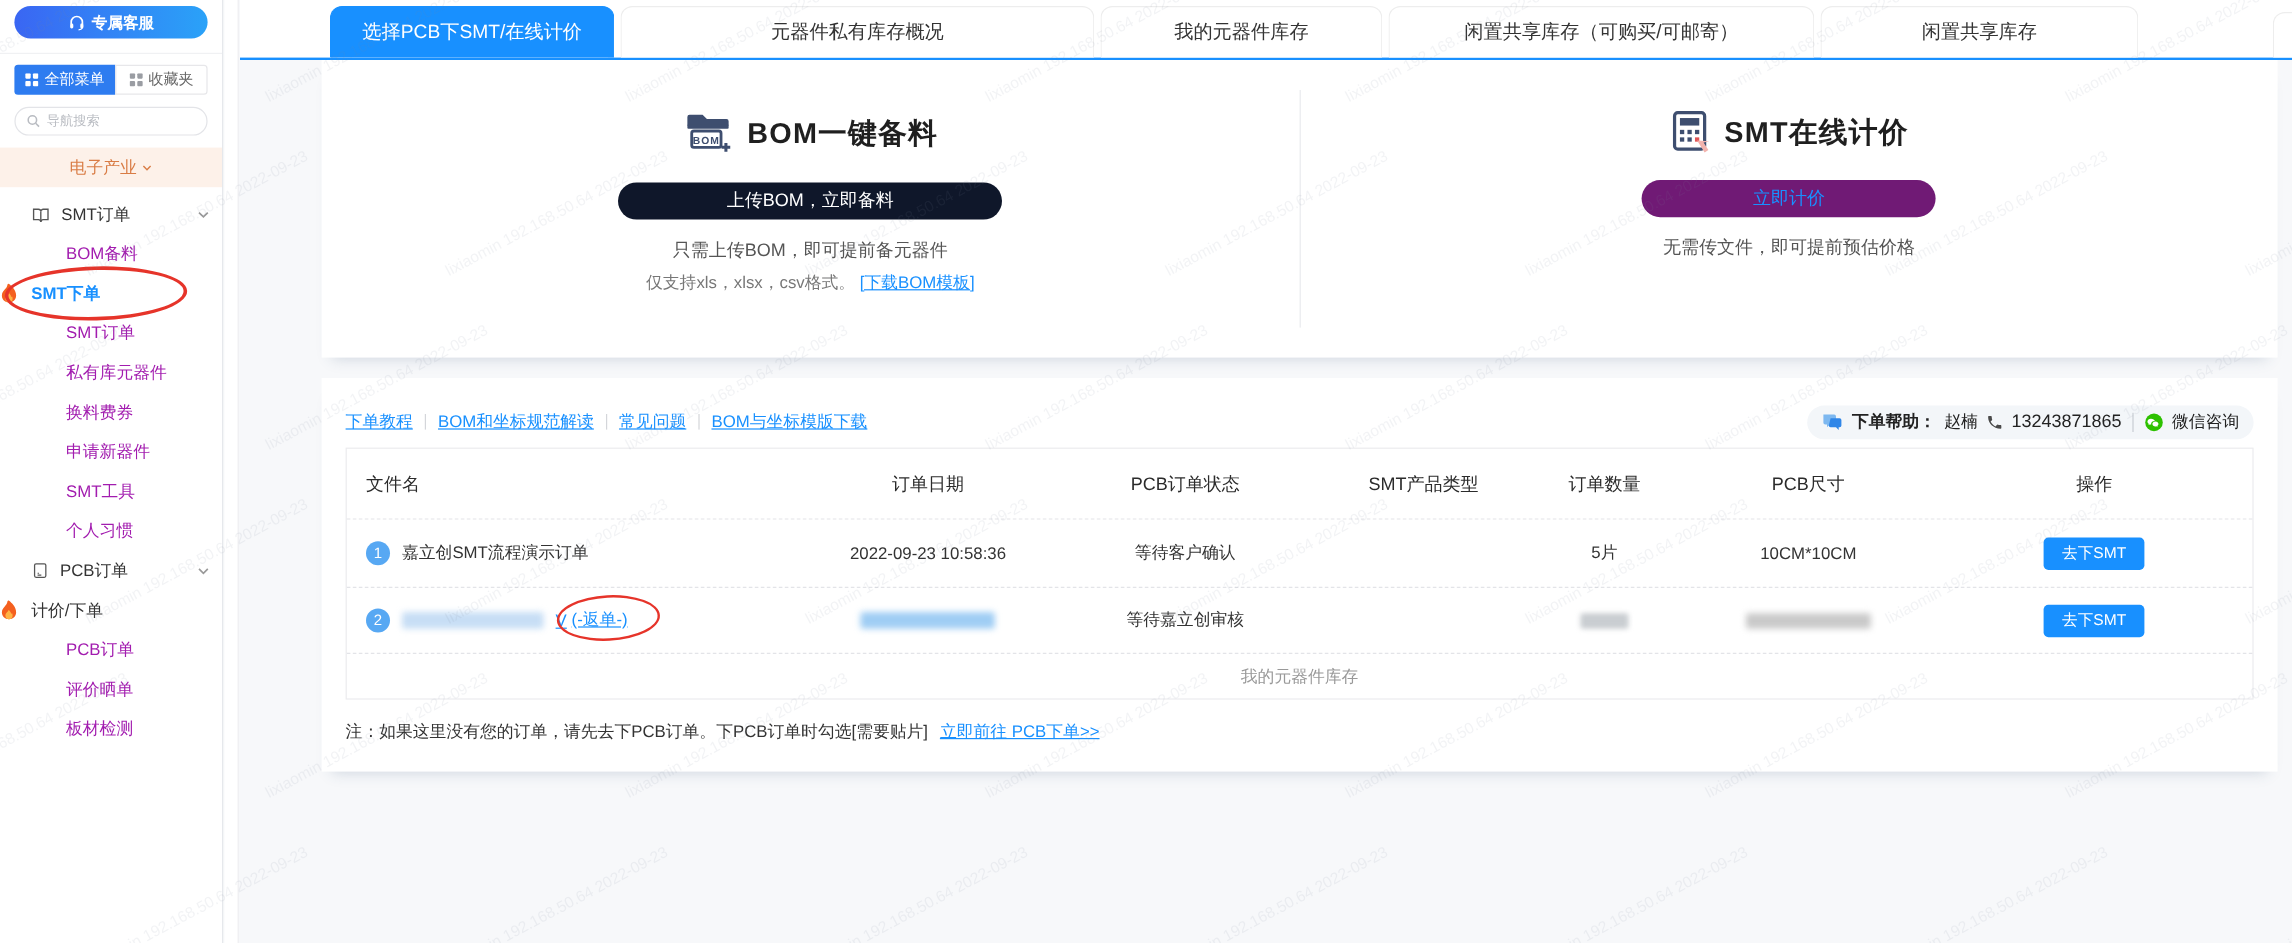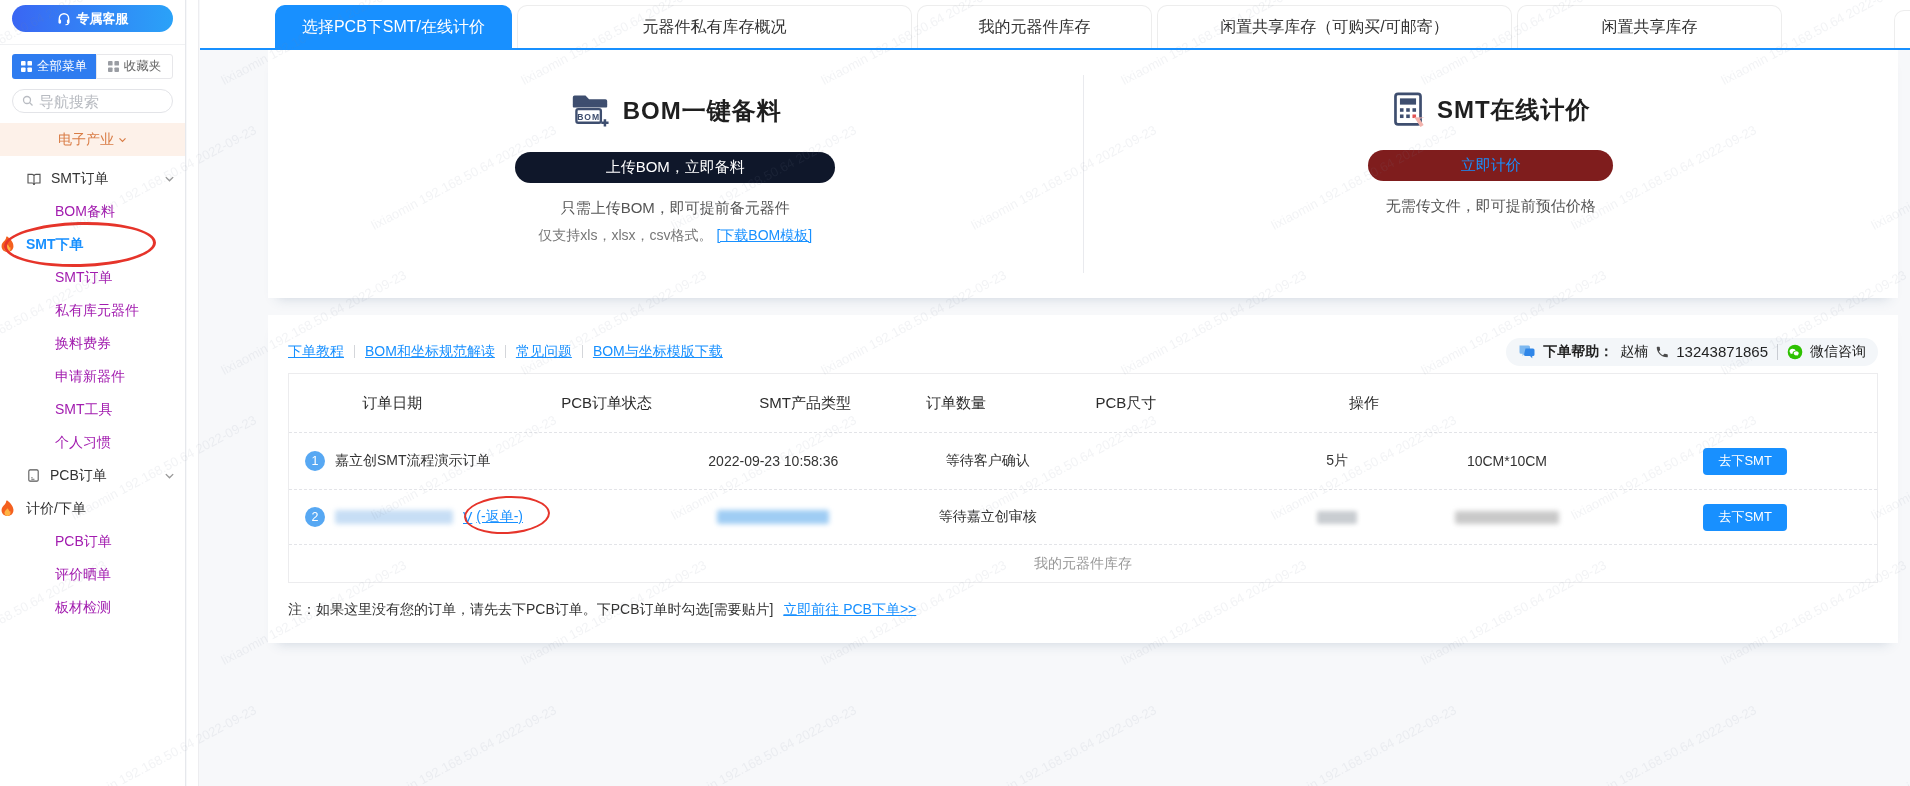--- a/index.html
+++ b/index.html
@@ -29,7 +29,7 @@
                   border-radius:0 3px 3px 0; }
   .search-box { margin:10px 12px; height:24px; border:1px solid #e3e4e8; border-radius:12px;
                 display:flex; align-items:center; padding:0 9px; gap:5px; background:#fff; }
-  .search-box input { border:none; outline:none; width:100%; font-size:15px; color:#666;
+  .search-box input { border:none; outline:none; width:100%; font-size:11px; color:#666;
                       font-family:inherit; background:transparent; }
   .search-box input::placeholder { color:#b9bcc2; }
   .section-band { height:33px; background:#fdf1e9; color:#d97c45; display:flex;

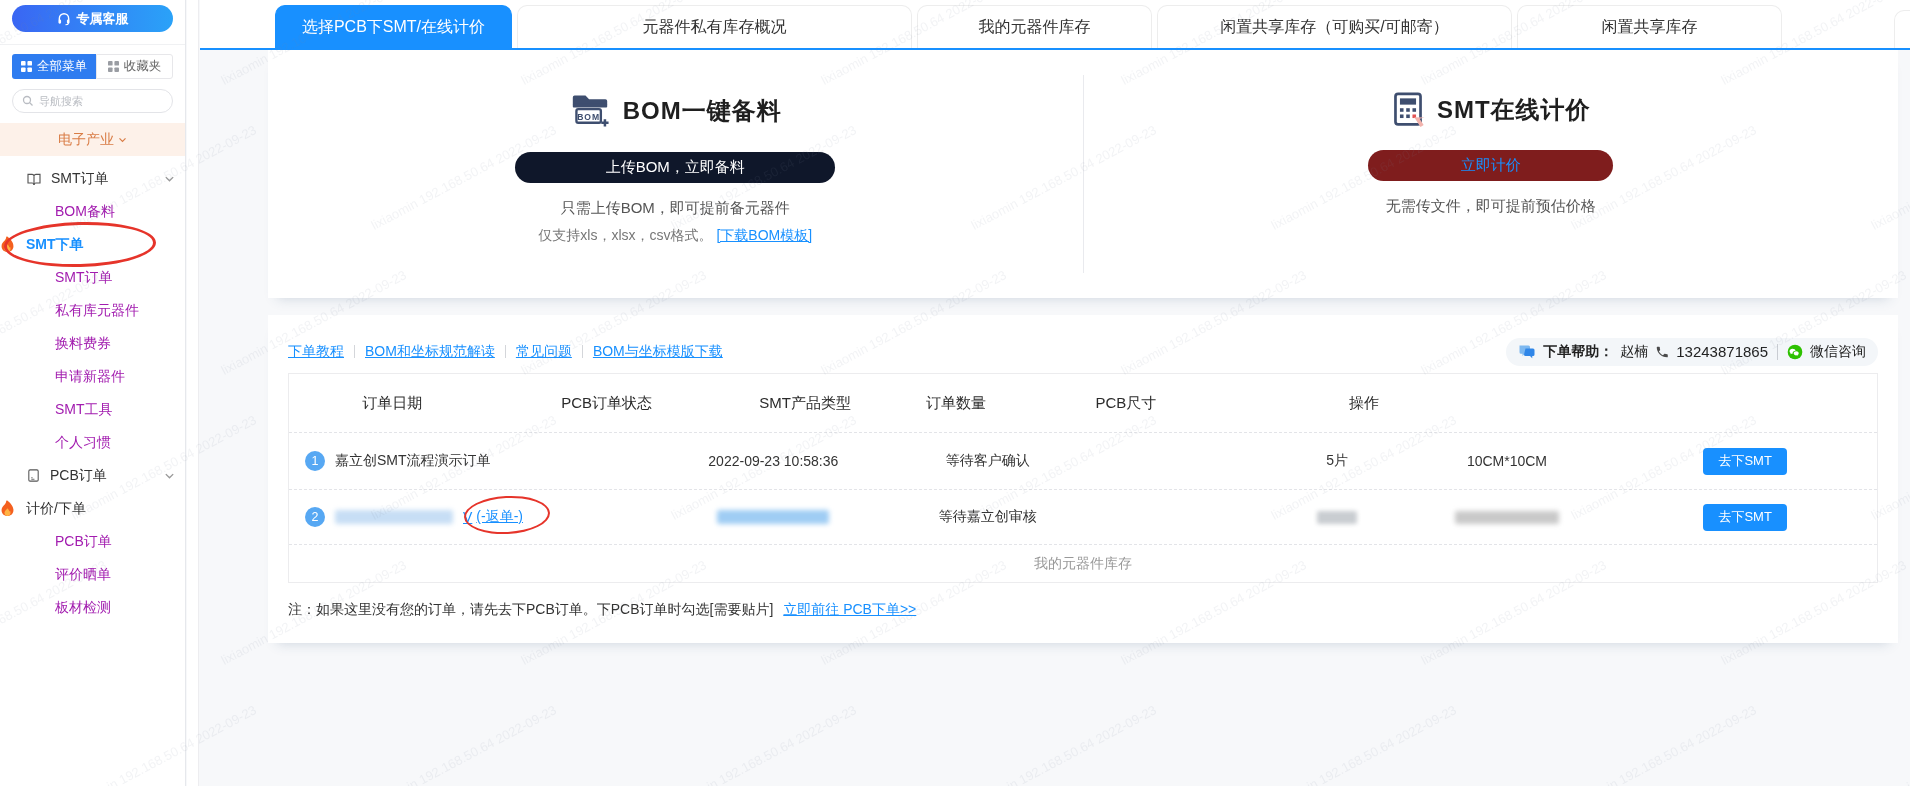--- a/index.html
+++ b/index.html
@@ -68,7 +68,7 @@
                  background:#0f172a; color:#fff; font-size:15px; cursor:pointer;
                  font-family:inherit; }
   .btn-soft { margin-top:22px; width:245px; height:31px; border:none; border-radius:16px;
-              background:#7f1d1d; color:#1890ff; font-size:15px; cursor:pointer;
+              background:#701a75; color:#1890ff; font-size:15px; cursor:pointer;
               font-family:inherit; }
   .pline1 { margin-top:16px; font-size:15px; color:#555; }
   .pline2 { margin-top:9px; font-size:14px; color:#777; }

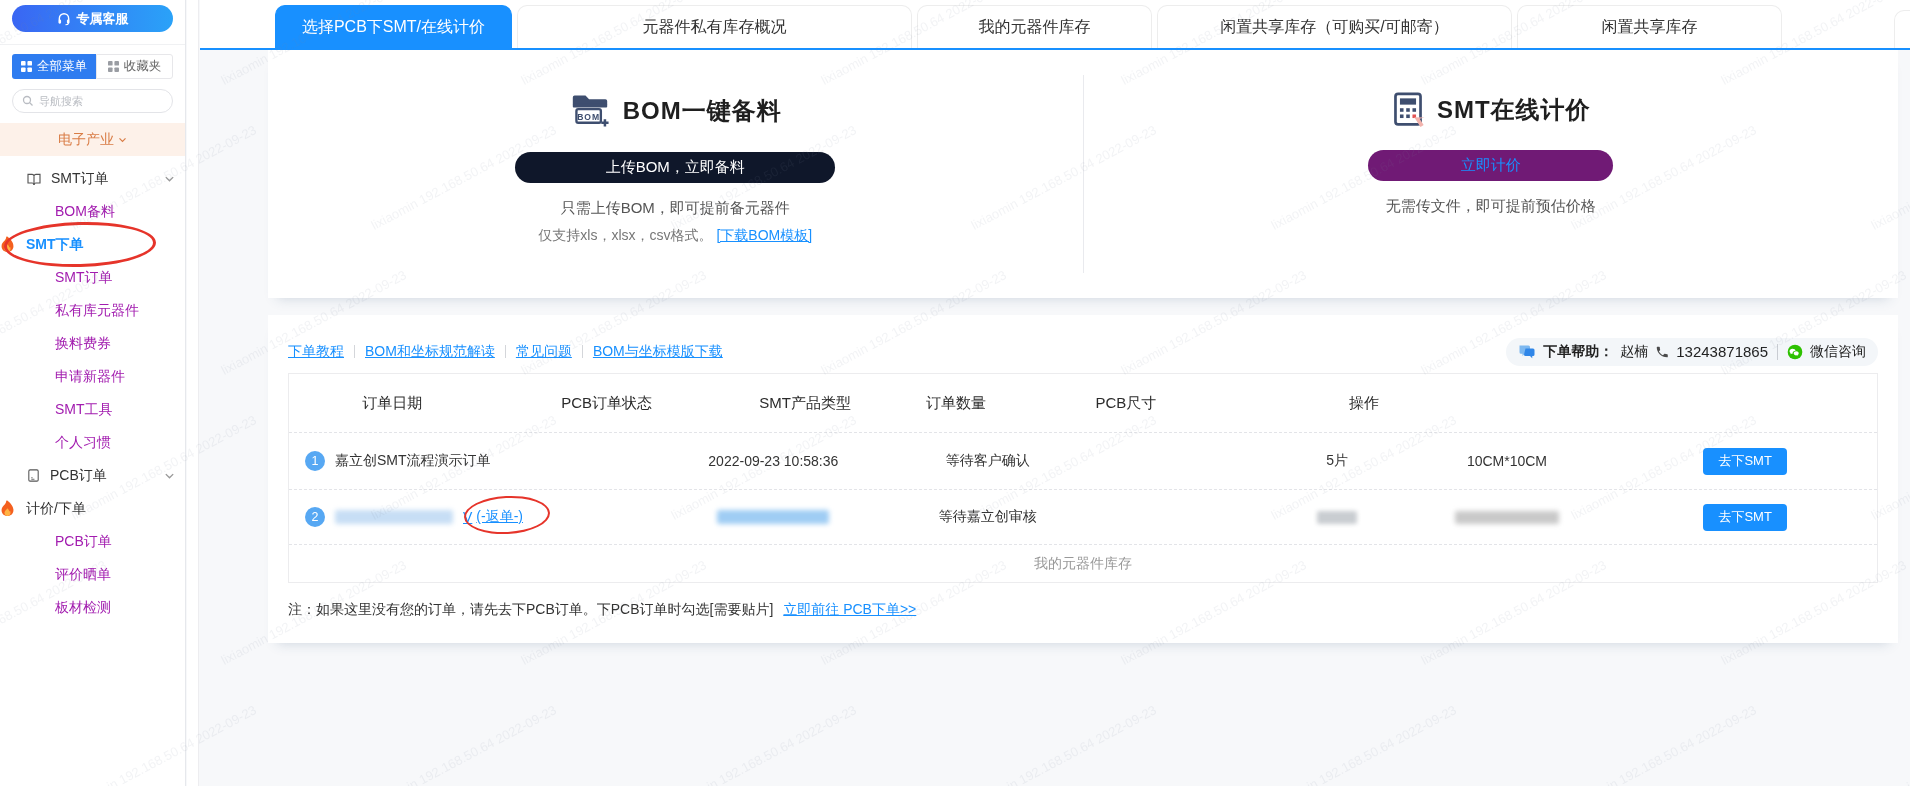--- a/index.html
+++ b/index.html
@@ -363,6 +363,7 @@
 
       <div class="otable">
         <div class="trow thead">
+          <div class="c col-file">文件名</div>
           <div class="c col-date">订单日期</div>
           <div class="c col-status">PCB订单状态</div>
           <div class="c col-type">SMT产品类型</div>

